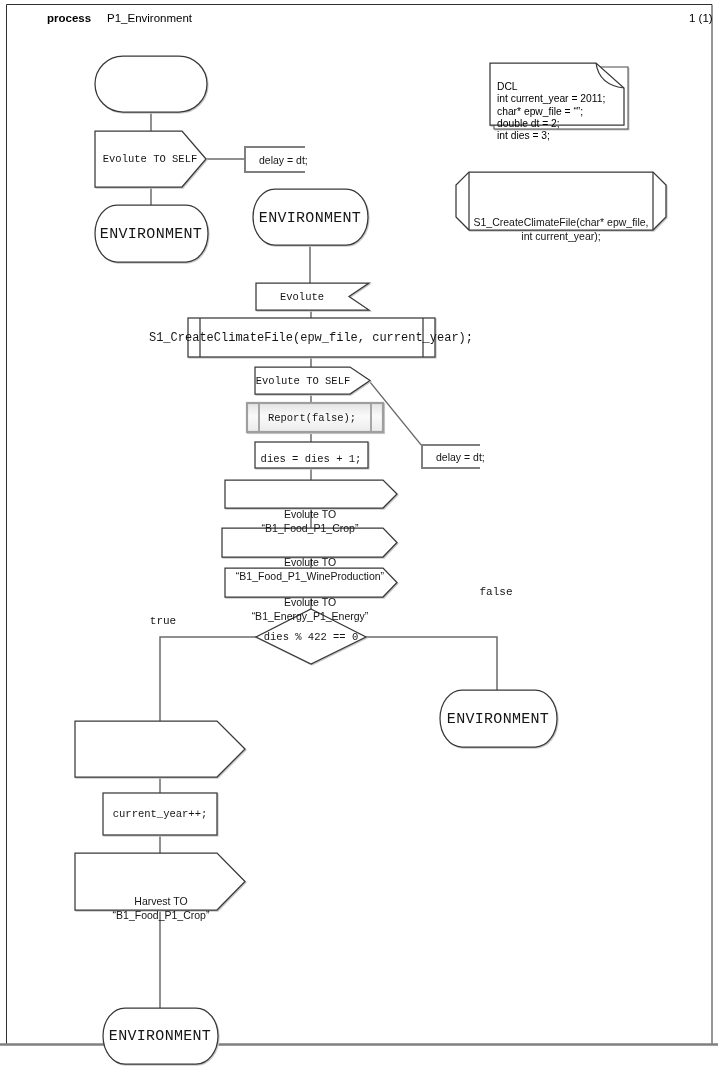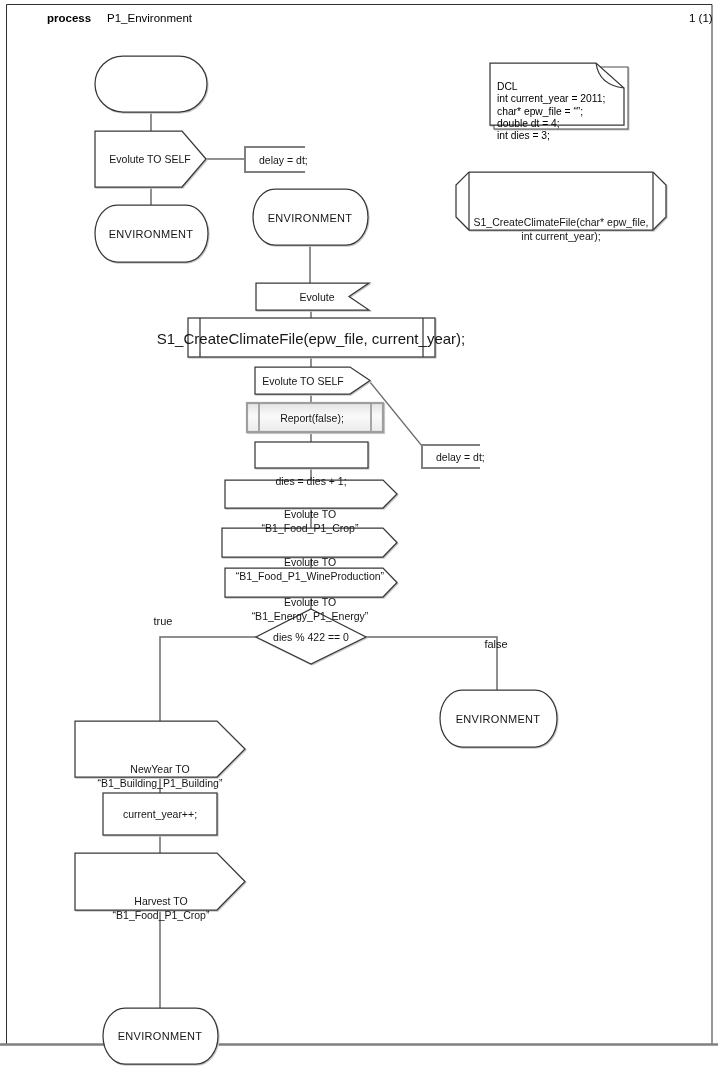--- a/index.html
+++ b/index.html
@@ -118,7 +118,7 @@
     <div>DCL</div>
     <div>int current_year = 2011;</div>
     <div>char* epw_file = “”;</div>
-    <div>double dt = 4;</div>
+    <div>double dt = 2;</div>
     <div>int dies = 3;</div>
   </div>
 

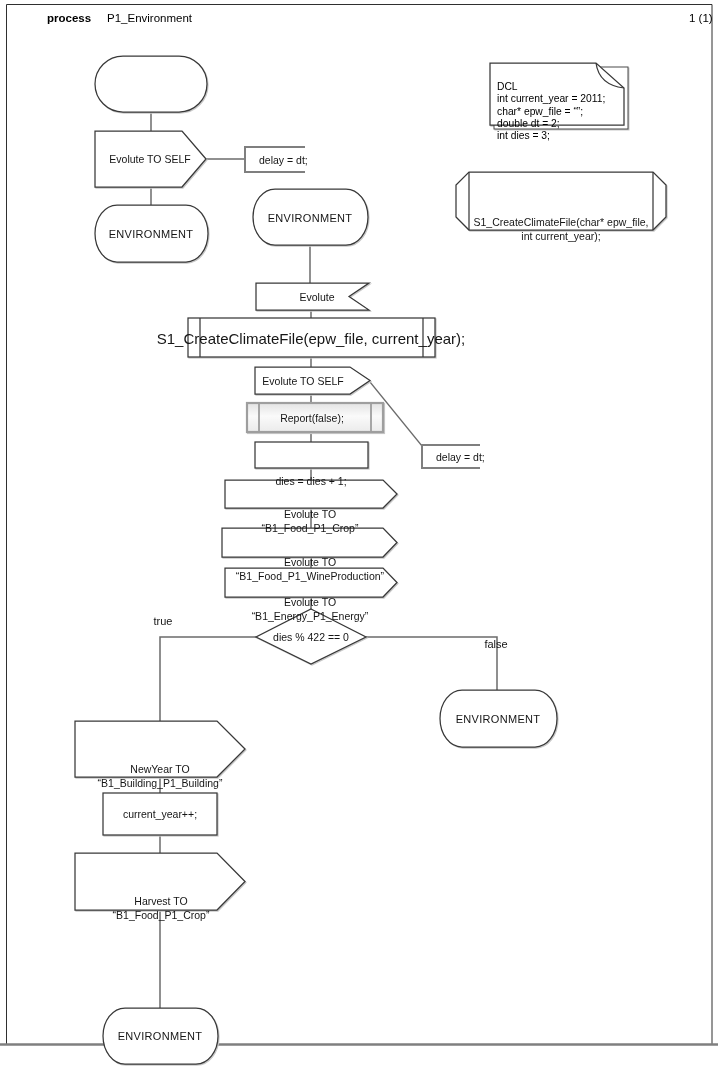--- a/index.html
+++ b/index.html
@@ -7,7 +7,7 @@
          font-family:"Liberation Sans",sans-serif;color:#111;}
   svg{position:absolute;left:0;top:0;}
   g.shapes{filter:drop-shadow(1px 1.6px 0 #c7c7c7);}
-  .lbl{position:absolute;transform:translate(-50%,-50%);font-size:10.5px;white-space:nowrap;color:#151515;}
+  .lbl{position:absolute;transform:translate(-50%,-50%);font-size:10.5px;white-space:nowrap;color:#151515;font-family:Liberation Mono, monospace;}
   .lbl2{position:absolute;transform:translate(-50%,-50%);font-size:10.5px;white-space:nowrap;
         text-align:center;line-height:13.6px;color:#151515;margin-top:28px;}
   .lblL{position:absolute;transform:translateY(-50%);font-size:10.5px;white-space:nowrap;color:#151515;margin-left:8px;}

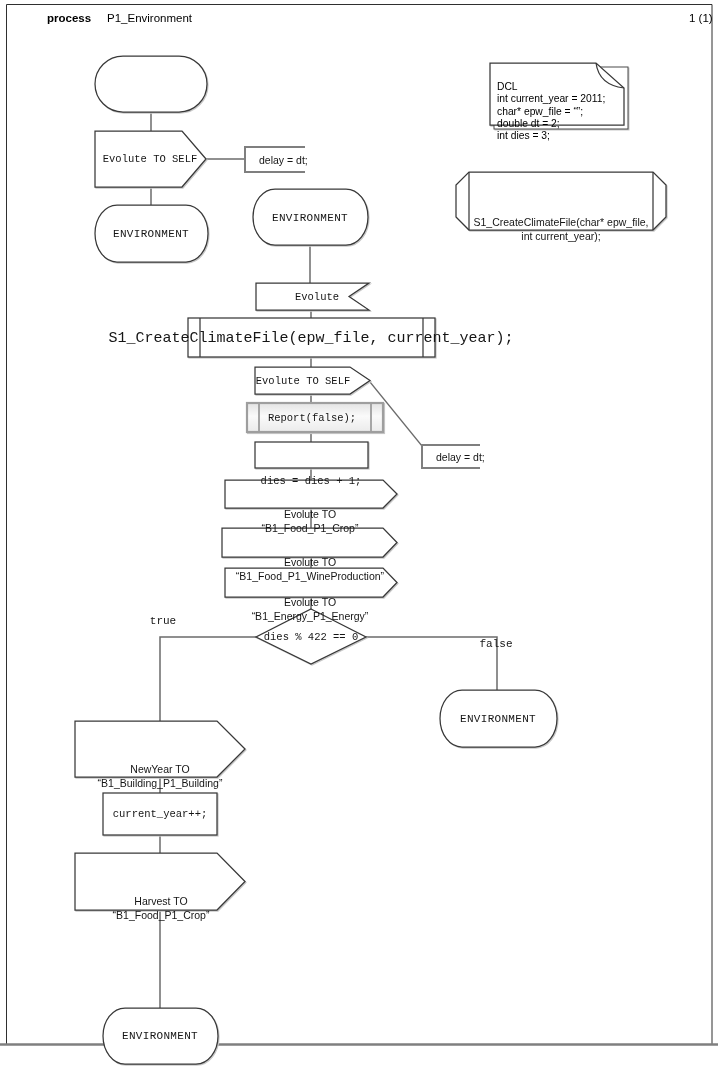--- a/index.html
+++ b/index.html
@@ -11,7 +11,7 @@
   .lbl2{position:absolute;transform:translate(-50%,-50%);font-size:10.5px;white-space:nowrap;
         text-align:center;line-height:13.6px;color:#151515;margin-top:28px;}
   .lblL{position:absolute;transform:translateY(-50%);font-size:10.5px;white-space:nowrap;color:#151515;margin-left:8px;}
-  .env{font-size:11px;letter-spacing:.3px;}
+  .env{font-size:15px;letter-spacing:.3px;}
   .hdr{position:absolute;top:12px;font-size:11.5px;color:#000;padding-left:20px;}
   .hdr.bold{font-weight:bold;}
   .note{position:absolute;left:497px;top:66px;font-size:10.3px;line-height:12.3px;color:#000;margin-top:15px;}

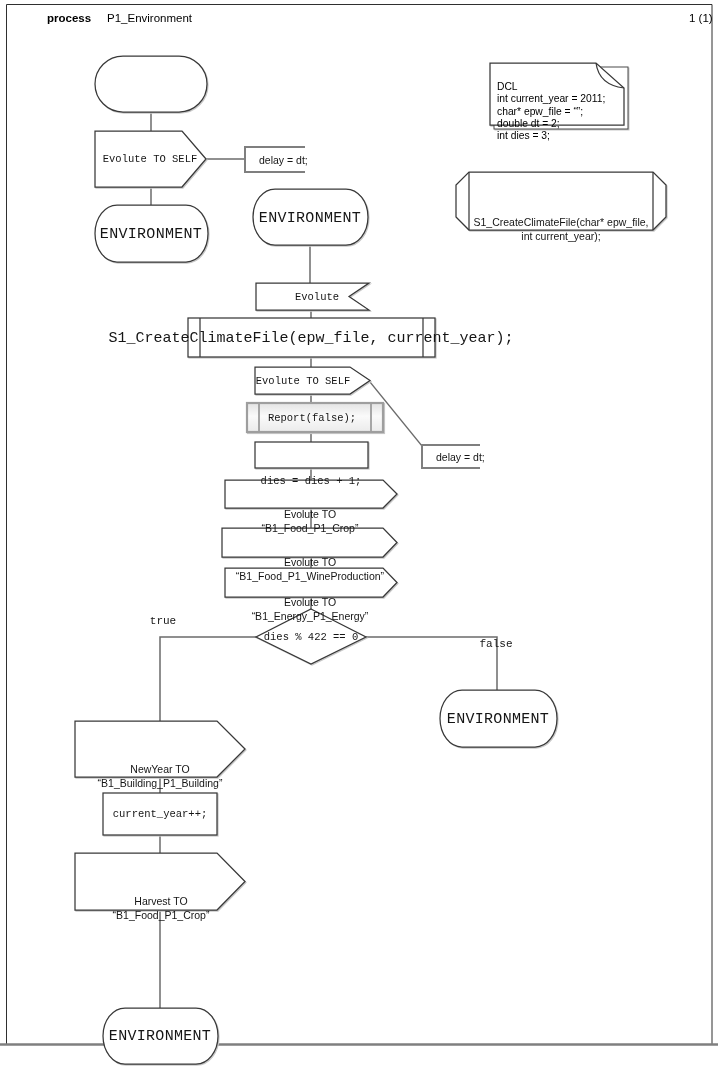--- a/index.html
+++ b/index.html
@@ -131,7 +131,7 @@
   <div class="lblL" style="left:251px;top:160px">delay = dt;</div>
   <div class="lbl env" style="left:151px;top:234px">ENVIRONMENT</div>
   <div class="lbl env" style="left:310px;top:218px">ENVIRONMENT</div>
-  <div class="lbl" style="left:317px;top:297px">Evolute</div>
+  <div class="lbl" style="left:302px;top:297px">Evolute</div>
   <div class="lbl" style="left:311px;top:338px;font-size:15px">S1_CreateClimateFile(epw_file, current_year);</div>
   <div class="lbl" style="left:303px;top:381px">Evolute TO SELF</div>
   <div class="lblL" style="left:428px;top:457px">delay = dt;</div>

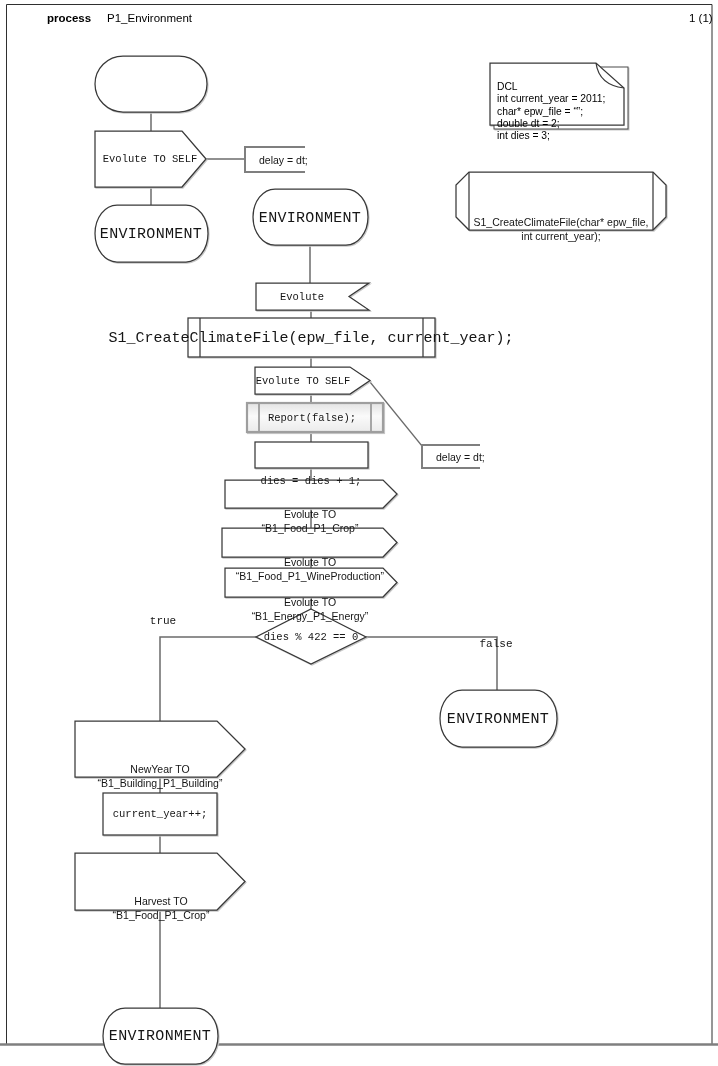--- a/index.html
+++ b/index.html
@@ -132,7 +132,7 @@
   <div class="lbl env" style="left:151px;top:234px">ENVIRONMENT</div>
   <div class="lbl env" style="left:310px;top:218px">ENVIRONMENT</div>
   <div class="lbl" style="left:302px;top:297px">Evolute</div>
-  <div class="lbl" style="left:311px;top:338px;font-size:15px">S1_CreateClimateFile(epw_file, current_year);</div>
+  <div class="lbl" style="left:311px;top:338px;font-size:12px">S1_CreateClimateFile(epw_file, current_year);</div>
   <div class="lbl" style="left:303px;top:381px">Evolute TO SELF</div>
   <div class="lblL" style="left:428px;top:457px">delay = dt;</div>
   <div class="lbl" style="left:312px;top:418px">Report(false);</div>

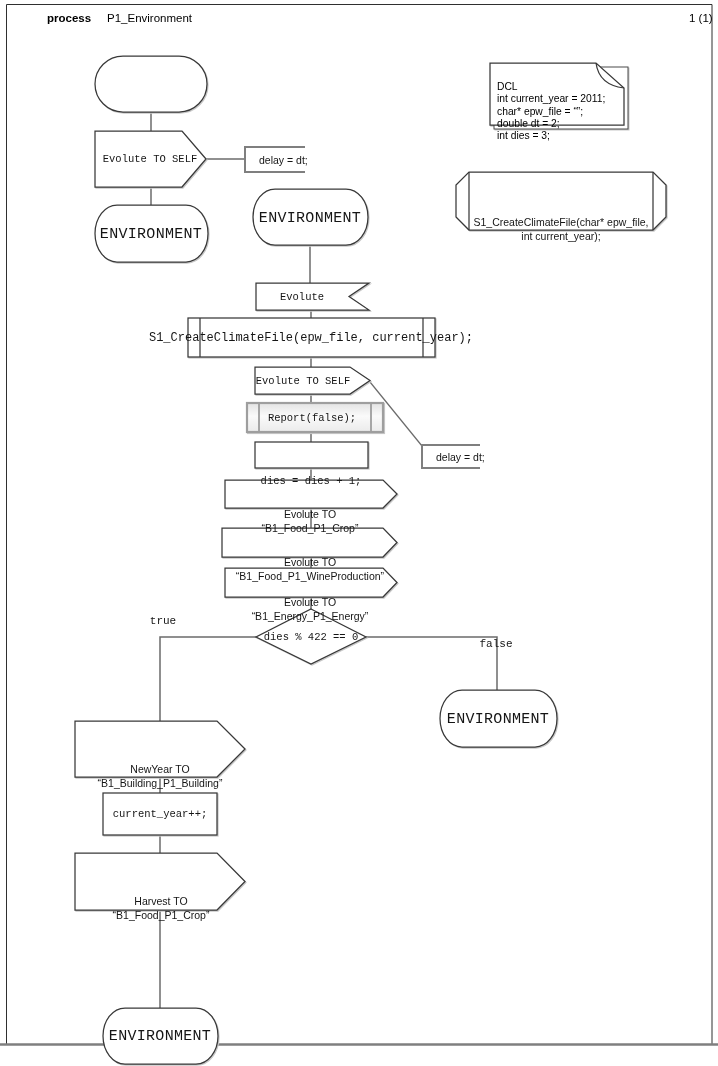--- a/index.html
+++ b/index.html
@@ -136,7 +136,7 @@
   <div class="lbl" style="left:303px;top:381px">Evolute TO SELF</div>
   <div class="lblL" style="left:428px;top:457px">delay = dt;</div>
   <div class="lbl" style="left:312px;top:418px">Report(false);</div>
-  <div class="lbl" style="left:311px;top:481px">dies = dies + 1;</div>
+  <div class="lbl" style="left:311px;top:459px">dies = dies + 1;</div>
 
   <div class="lbl2" style="left:310px;top:494px">
     <div>Evolute TO</div>

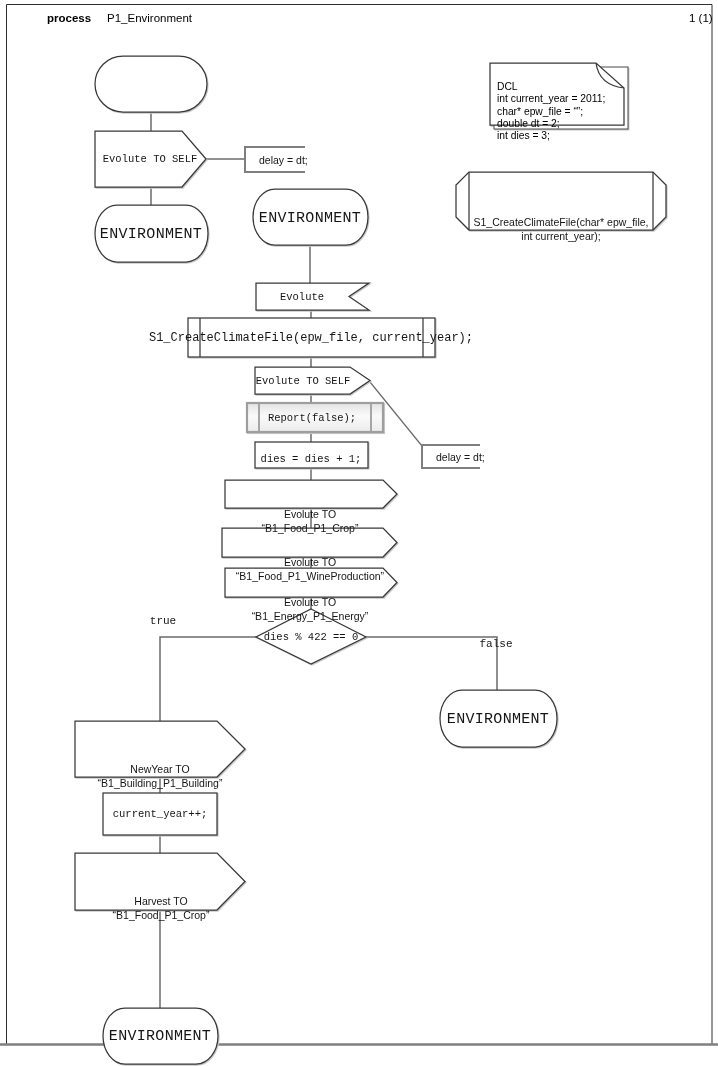--- a/index.html
+++ b/index.html
@@ -153,7 +153,7 @@
 
   <div class="lbl" style="left:311px;top:637px">dies % 422 == 0</div>
   <div class="lbl branch" style="left:163px;top:621px">true</div>
-  <div class="lbl branch" style="left:496px;top:644px">false</div>
+  <div class="lbl branch" style="left:496px;top:592px">false</div>
   <div class="lbl env" style="left:498px;top:719px">ENVIRONMENT</div>
 
   <div class="lbl2" style="left:160px;top:749px">

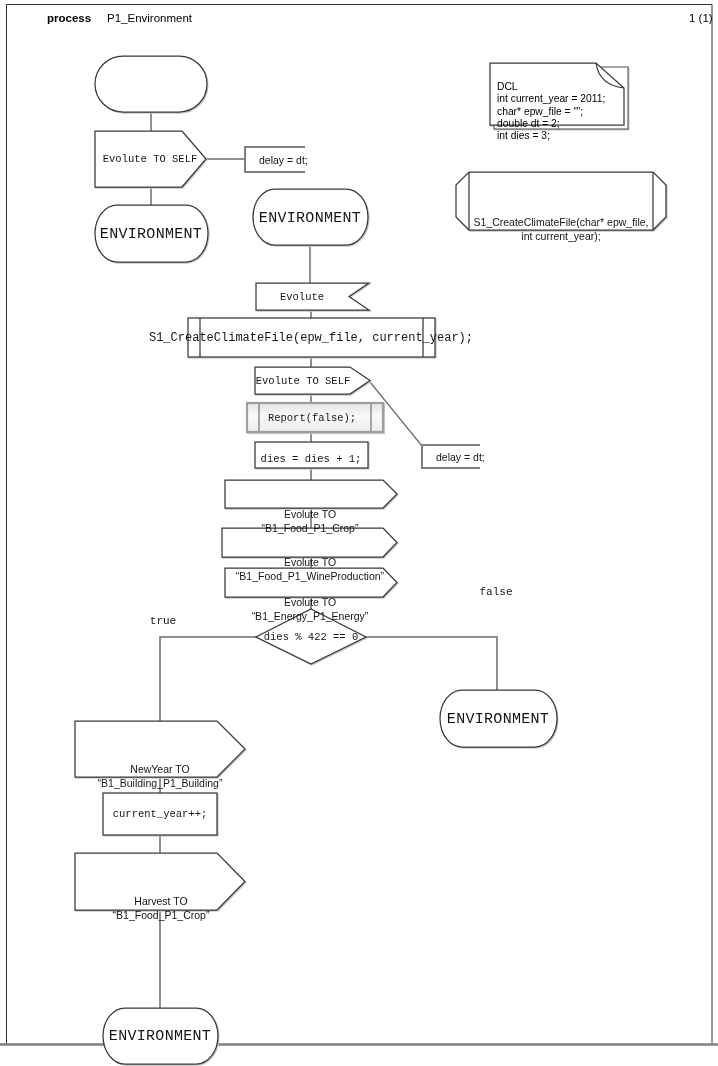--- a/index.html
+++ b/index.html
@@ -156,10 +156,6 @@
   <div class="lbl branch" style="left:496px;top:592px">false</div>
   <div class="lbl env" style="left:498px;top:719px">ENVIRONMENT</div>
 
-  <div class="lbl2" style="left:160px;top:749px">
-    <div>NewYear TO</div>
-    <div>“B1_Building_P1_Building”</div>
-  </div>
   <div class="lbl" style="left:160px;top:814px">current_year++;</div>
   <div class="lbl2" style="left:161px;top:881px">
     <div>Harvest TO</div>

